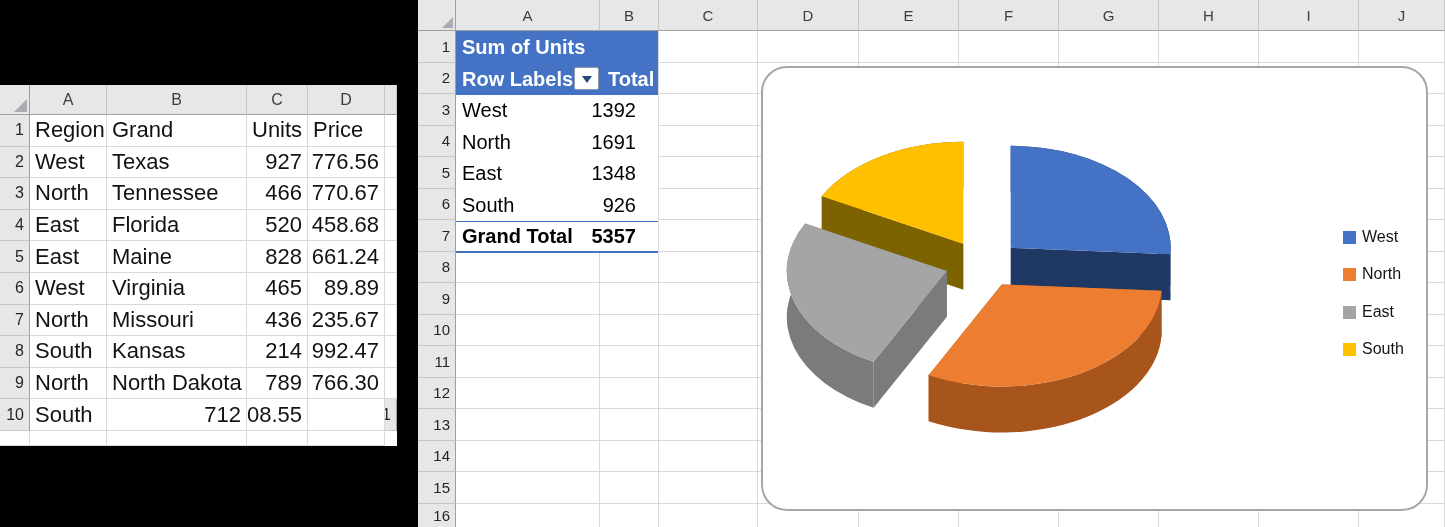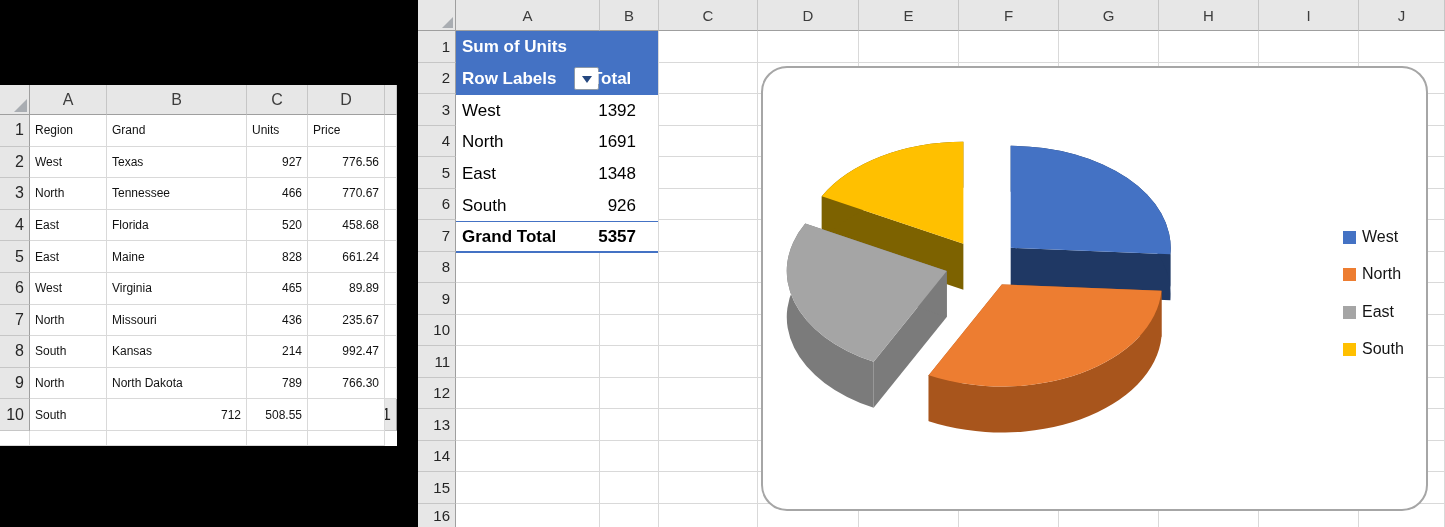--- a/index.html
+++ b/index.html
@@ -26,7 +26,7 @@
 
   .pivot{position:absolute;left:456px;top:31px;width:202px;display:grid;
     grid-template-rows:32px 32px 31.6px 31.6px 31.6px 31.6px 31.8px;
-    font-size:17px;background:#fff;z-index:2;}
+    font-size:20px;background:#fff;z-index:2;}
   .p-hdr{background:#4472C4;color:#fff;font-weight:700;display:flex;align-items:center;padding-left:6px;position:relative;box-sizing:border-box;}
   .p-row{position:relative;display:flex;align-items:center;color:#000;background:#fff;box-sizing:border-box;}
   .p-lab{padding-left:6px;}

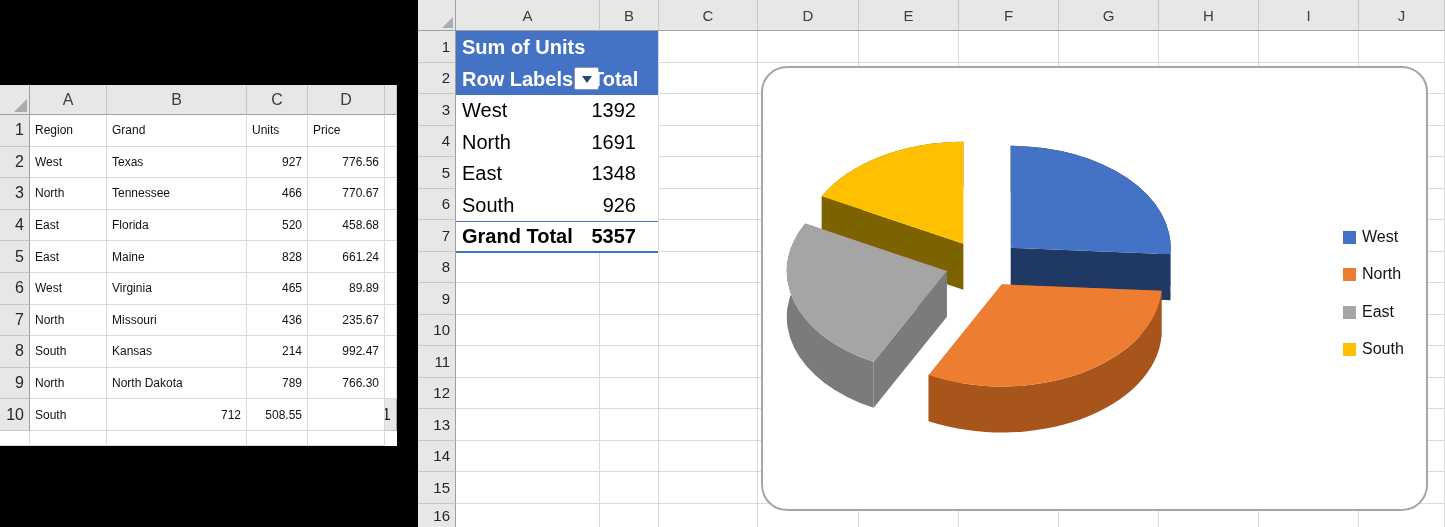--- a/index.html
+++ b/index.html
@@ -31,7 +31,7 @@
   .p-row{position:relative;display:flex;align-items:center;color:#000;background:#fff;box-sizing:border-box;}
   .p-lab{padding-left:6px;}
   .p-val{position:absolute;right:22px;}
-  .p-total{position:absolute;left:136px;}
+  .p-total{position:absolute;left:152px;}
   .p-gt{font-weight:700;border-top:1.5px solid #4472C4;border-bottom:2.5px solid #4472C4;}
   .dd-btn{position:absolute;left:118px;top:4px;width:25px;height:23px;background:#fff;border:1px solid #8E9AA8;
     border-radius:2px;display:flex;align-items:center;justify-content:center;padding:0;}

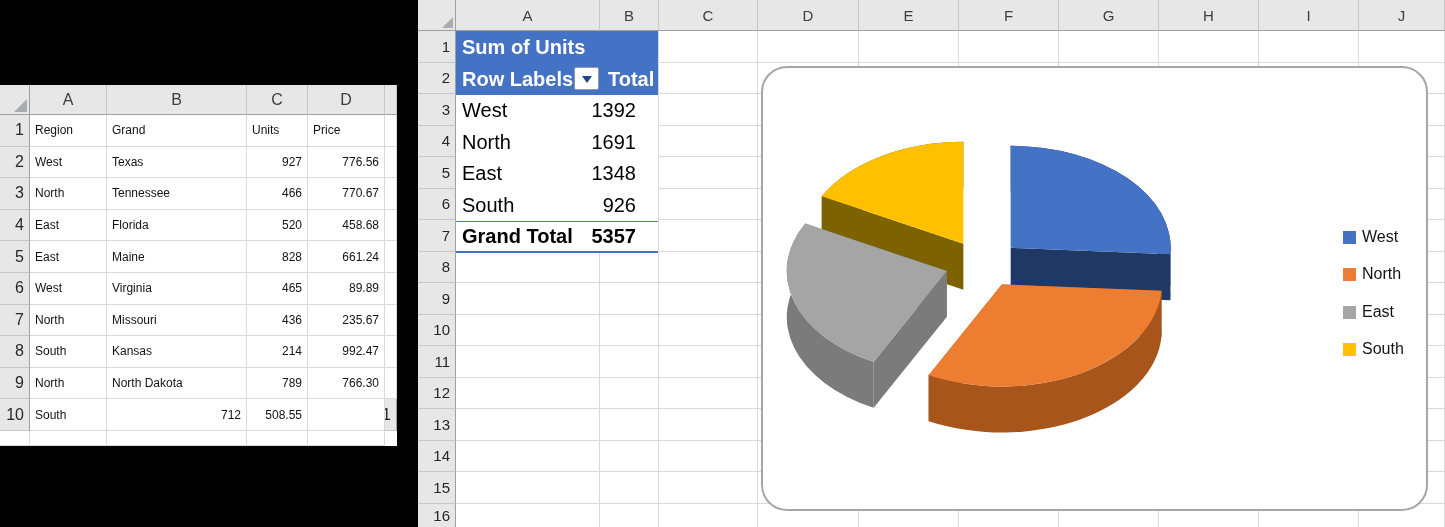--- a/index.html
+++ b/index.html
@@ -15,7 +15,7 @@
   .lsheet{position:absolute;left:0;top:85px;width:397px;height:361px;background:#fff;display:grid;
     grid-template-columns:30px 77px 140px 61px 77px 12px;
     grid-template-rows:30px repeat(10,31.6px) 15px;overflow:hidden;z-index:1;}
-  .lsheet .dc{font-size:12px;}
+  .lsheet .dc{font-size:22px;}
   .lsheet .ch,.lsheet .rh{font-size:16px;}
 
   .rsheet{position:absolute;left:418px;top:0;width:1027px;height:527px;background:#fff;display:grid;

